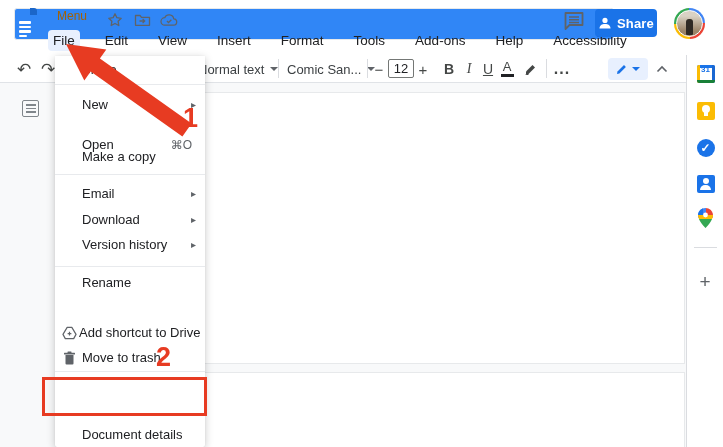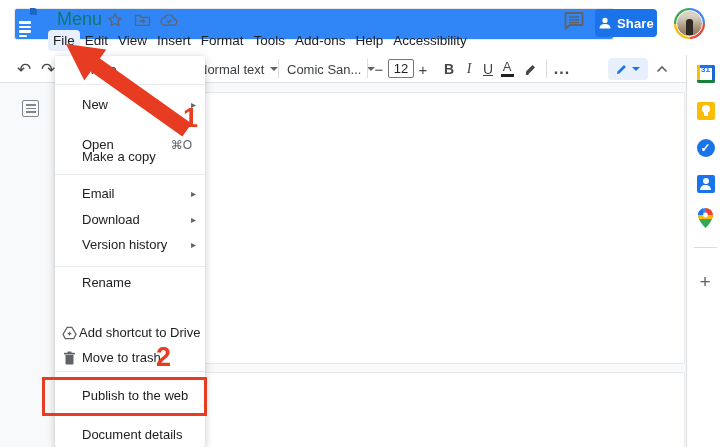--- a/index.html
+++ b/index.html
@@ -14,7 +14,7 @@
   .docs-logo .page{position:absolute;inset:0;background:#3086f6;border-radius:3px;}
   .docs-logo .fold{position:absolute;right:0;top:0;width:7px;height:7px;background:#1b66c9;border-radius:0 3px 0 0;}
   .docs-logo .l{position:absolute;left:5px;height:2.5px;background:#fff;border-radius:1px;}
-  .doc-title{position:absolute;left:57px;top:9px;font-size:18px;color:#0f766e;}
+  .doc-title{position:absolute;left:57px;top:9px;font-size:12px;color:#a16207;}
   .title-icons{position:absolute;left:106px;top:11px;display:flex;gap:9px;align-items:center;color:#5f6368;}
   .title-icons .tbtn{width:18px;height:18px;display:flex;align-items:center;justify-content:center;}
   .menubar{position:absolute;left:48px;top:30px;height:21px;display:flex;align-items:center;font-size:13.5px;color:#202124;}

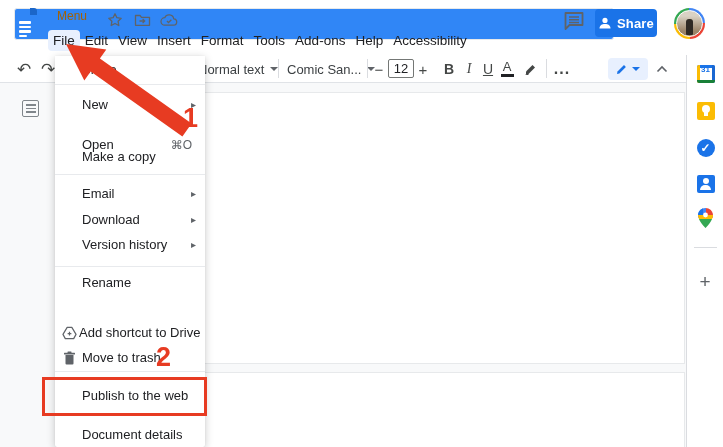--- a/index.html
+++ b/index.html
@@ -17,7 +17,7 @@
   .doc-title{position:absolute;left:57px;top:9px;font-size:12px;color:#a16207;}
   .title-icons{position:absolute;left:106px;top:11px;display:flex;gap:9px;align-items:center;color:#5f6368;}
   .title-icons .tbtn{width:18px;height:18px;display:flex;align-items:center;justify-content:center;}
-  .menubar{position:absolute;left:48px;top:30px;height:21px;display:flex;align-items:center;font-size:13.5px;color:#202124;}
+  .menubar{position:absolute;left:48px;top:30px;height:21px;display:flex;align-items:center;font-size:13.5px;color:#202124;gap:20px;}
   .menubar .mitem{padding:2px 5px;border-radius:4px;cursor:default;line-height:17px;}
   .menubar .mitem.active{background:#e8f0fe;}
   .last-edit{margin-left:8px;font-size:13px;color:#5f6368;text-decoration:underline;white-space:nowrap;}

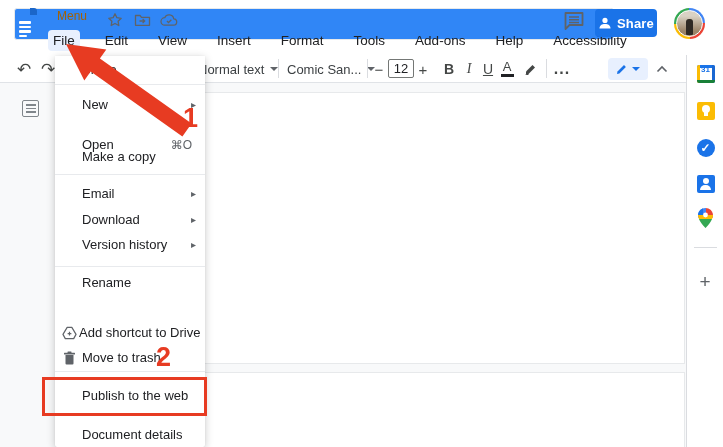--- a/index.html
+++ b/index.html
@@ -296,7 +296,6 @@
       </span><span>Move to trash</span></div>
     <div class="fm-div" style="top:315px;"></div>
 
-    <div class="fm-item" style="top:327px;"><span>Publish to the web</span></div>
     <div class="fm-item" style="top:366px;"><span>Document details</span></div>
   </div>
 

